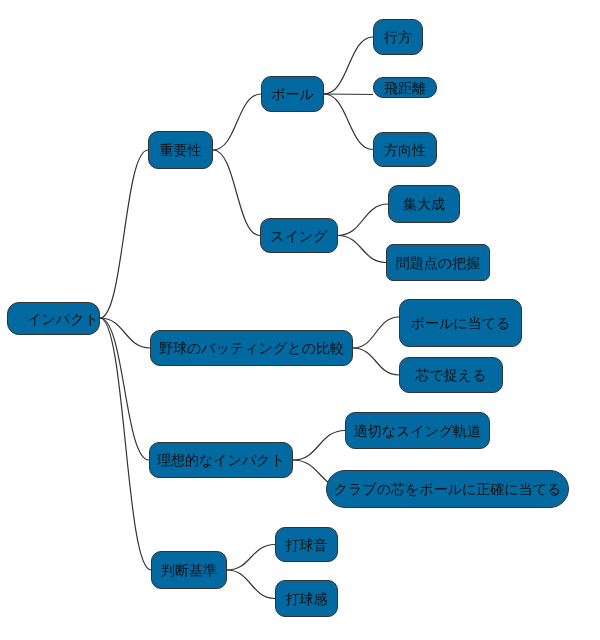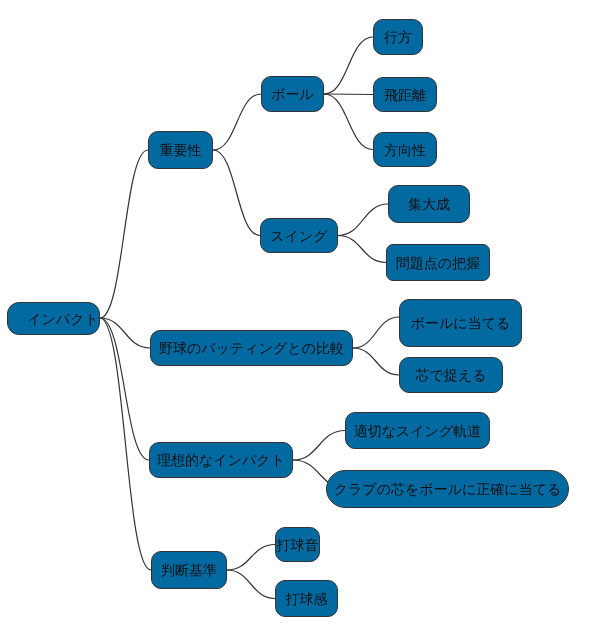--- a/index.html
+++ b/index.html
@@ -98,7 +98,7 @@
   <div class="node" style="left:373px; top:19px; width:50px; height:36px;">
     <span>行方</span>
   </div>
-  <div class="node" style="left:373px; top:77px; width:64px; height:35px;">
+  <div class="node" style="left:373px; top:77px; width:64px; height:21px;">
     <span>飛距離</span>
   </div>
   <div class="node" style="left:373px; top:132px; width:64px; height:35px;">

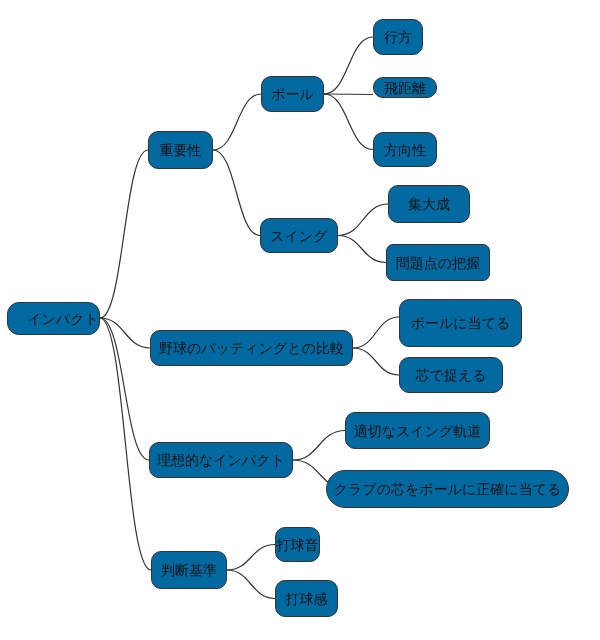--- a/index.html
+++ b/index.html
@@ -105,7 +105,7 @@
     <span>方向性</span>
   </div>
 
-  <div class="node" style="left:388px; top:185px; width:82px; height:38px;">
+  <div class="node" style="left:388px; top:185px; width:72px; height:38px;">
     <span>集大成</span>
   </div>
   <div class="node" style="left:386px; top:244px; width:104px; height:37px;border-radius:7px;">

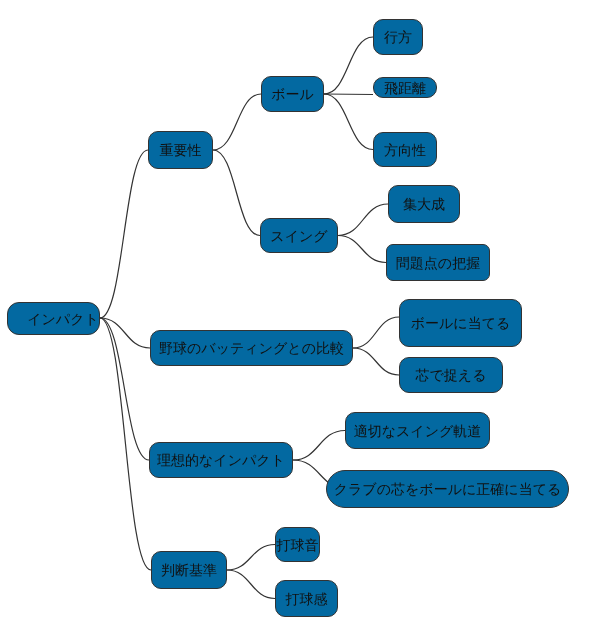--- a/index.html
+++ b/index.html
@@ -126,7 +126,7 @@
     <span>クラブの芯をボールに正確に当てる</span>
   </div>
 
-  <div class="node" style="left:275px; top:527px; width:45px; height:35px;">
+  <div class="node" style="left:275px; top:527px; width:63px; height:35px;">
     <span>打球音</span>
   </div>
   <div class="node" style="left:275px; top:580px; width:63px; height:37px;">

